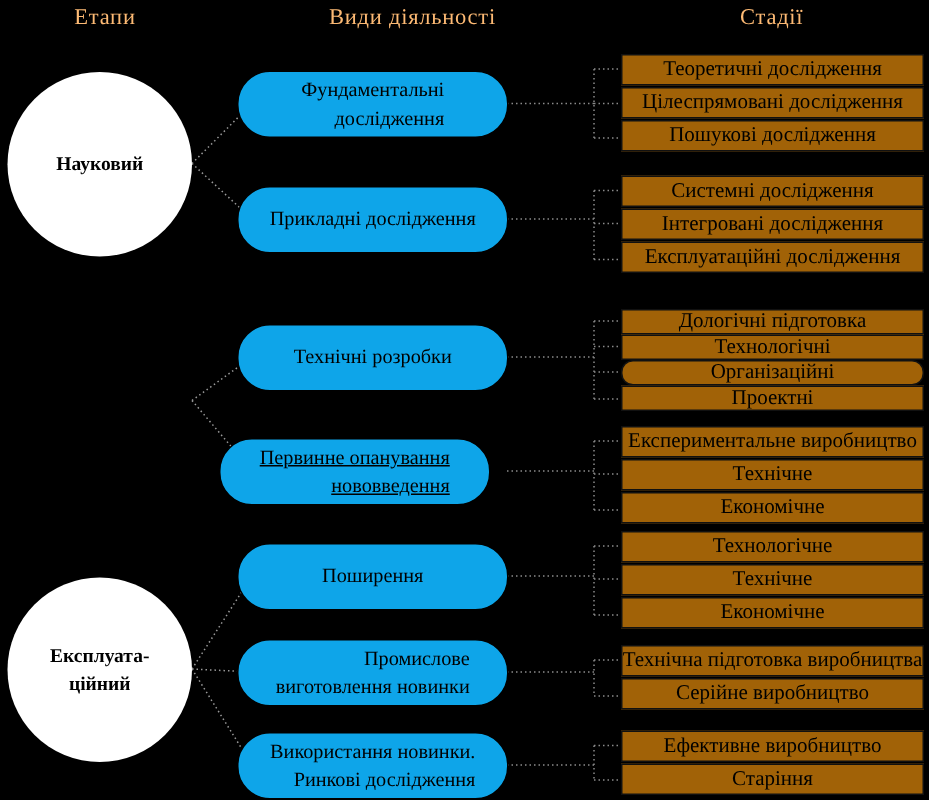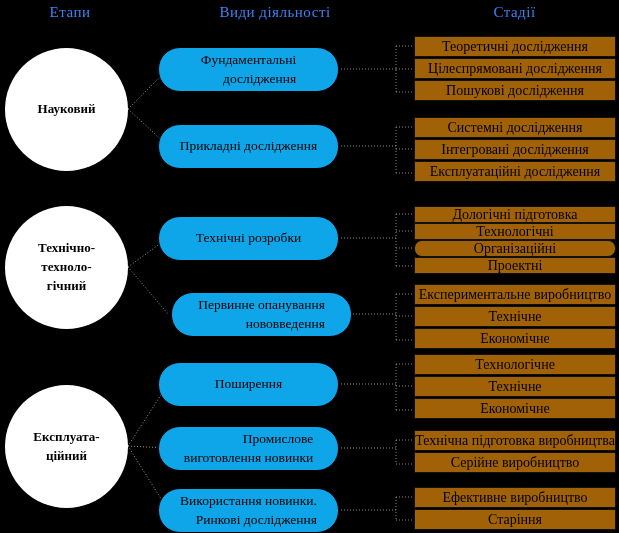--- a/index.html
+++ b/index.html
@@ -14,7 +14,7 @@
   
   .col-head{
     position:absolute;
-    color:#3b82f6;
+    color:#fdba74;
     font-size:15px;
     font-family:"Liberation Serif", serif;
     white-space:nowrap;

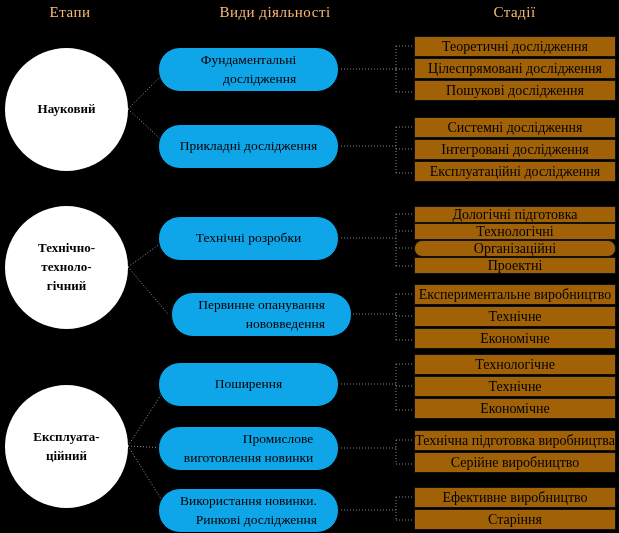--- a/index.html
+++ b/index.html
@@ -121,13 +121,6 @@
     </span>
   </div>
 
-  <div class="circle" style="left:5px;top:206px;width:123px;height:123px;">
-    <span>
-      <span>Технічно-</span><br>
-      <span>техноло-</span><br>
-      <span>гічний</span>
-    </span>
-  </div>
 
   <div class="circle" style="left:5px;top:385px;width:123px;height:123px;">
     <span>

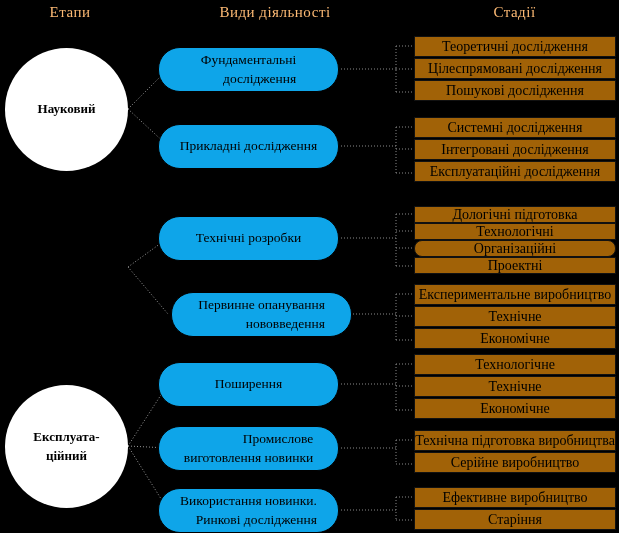--- a/index.html
+++ b/index.html
@@ -148,7 +148,7 @@
     </span>
   </div>
 
-  <div class="pill" style="left:171px;top:292px;width:181px;height:45px;">
+  <div class="pill" style="left:146px;top:292px;width:181px;height:45px;text-decoration:underline;">
     <span>
       <span>Первинне опанування</span><br>
       <span>нововведення</span>

